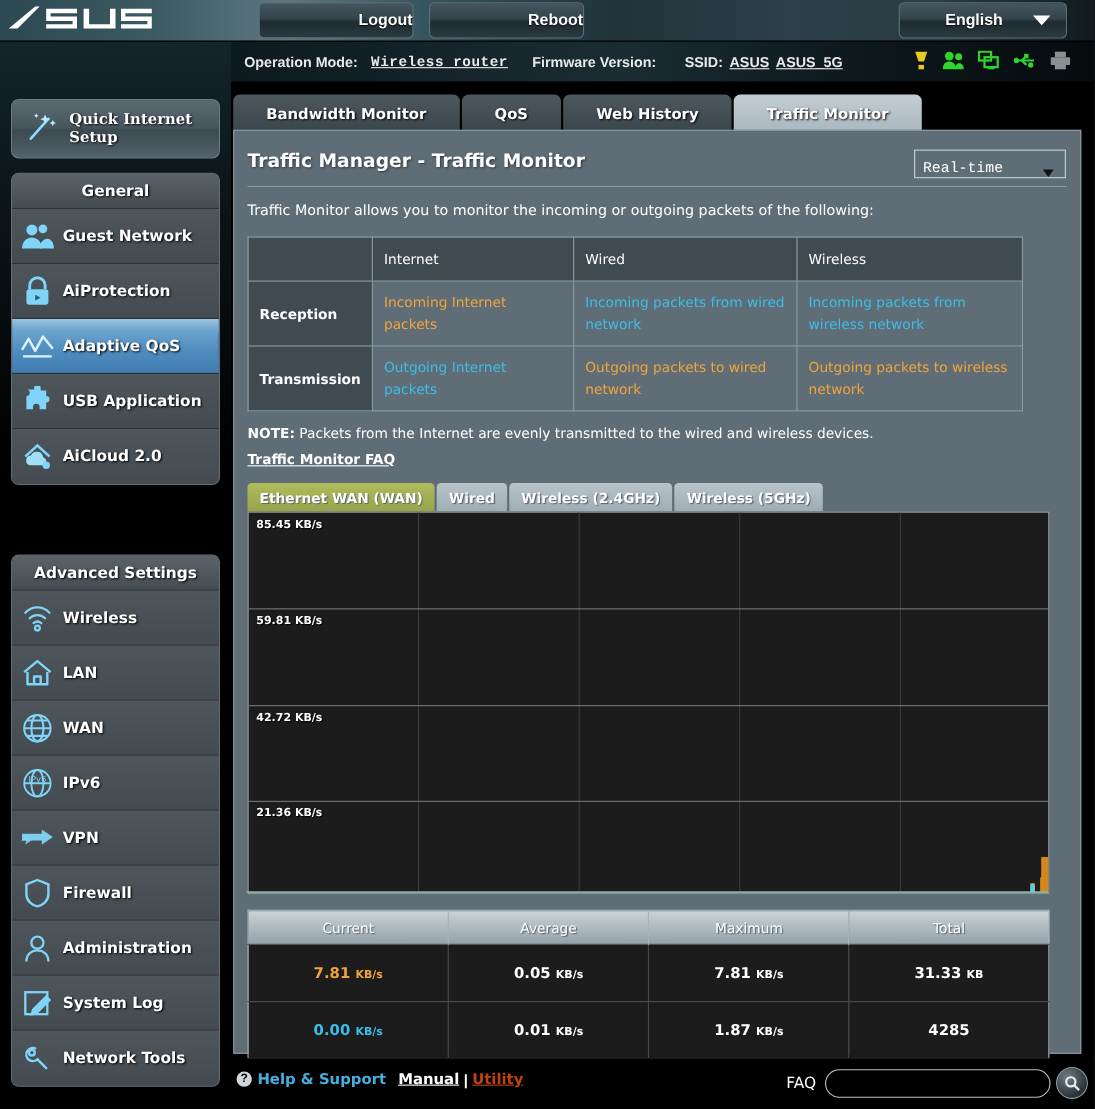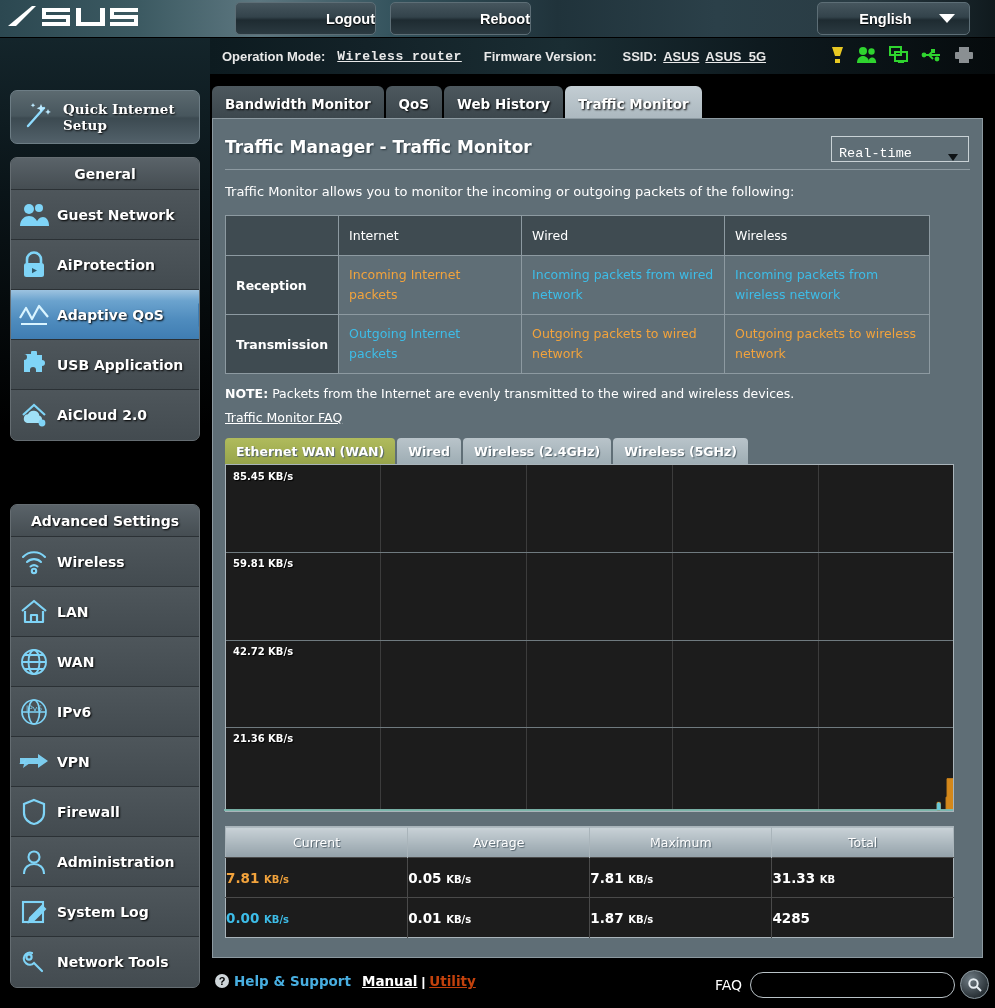--- a/index.html
+++ b/index.html
@@ -105,7 +105,7 @@
   
   .tabbar { position:absolute; left:212px; top:82px; height:40px; display:flex; align-items:flex-end; }
   .tab {
-    height:36px; padding:0 13px; margin-right:2px; display:flex; align-items:center;
+    height:36px; padding:0 30px; margin-right:2px; display:flex; align-items:center;
     background: linear-gradient(180deg,#4d585e 0%,#3a454b 100%);
     border-radius:6px 6px 0 0; color:#fff; font-size:13.5px; font-weight:bold;
     text-shadow:1px 1px 2px #000; cursor:pointer; font-family:"DejaVu Sans", sans-serif;

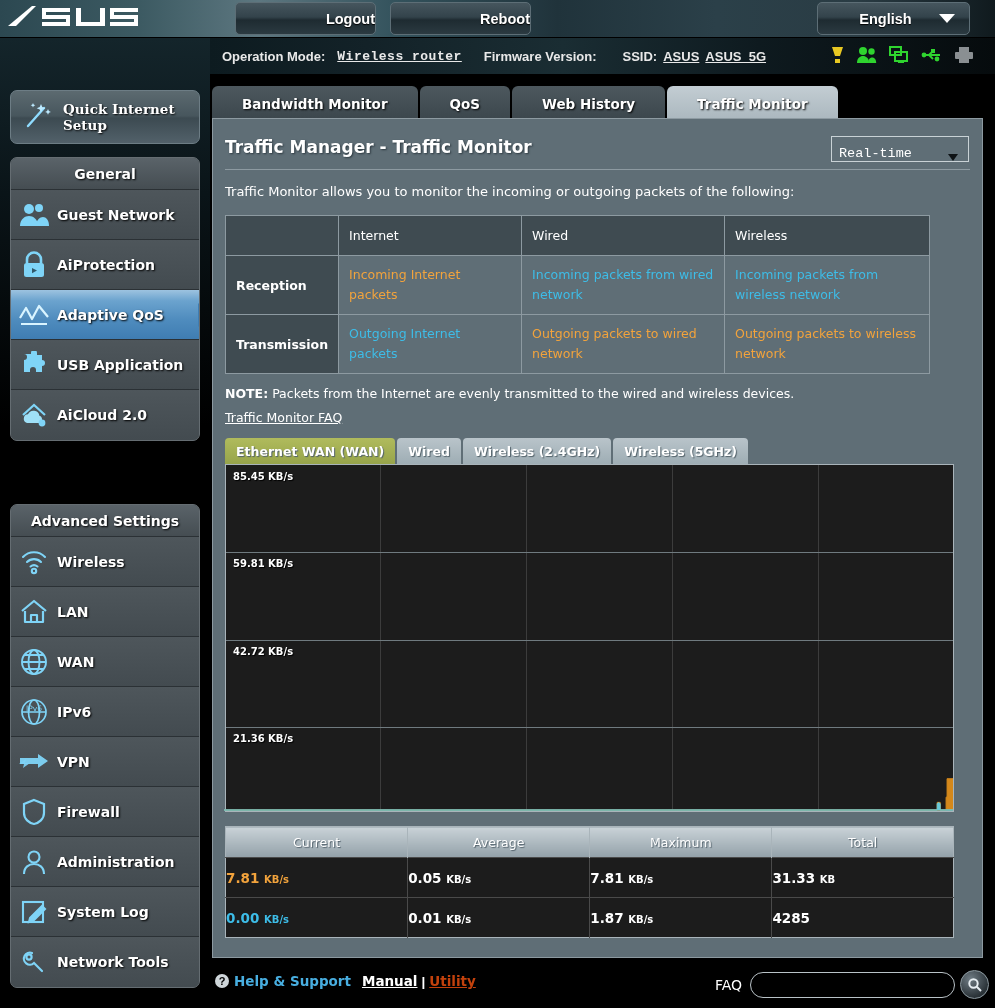--- a/index.html
+++ b/index.html
@@ -151,7 +151,7 @@
           font-family:"DejaVu Sans", sans-serif;}
   .note span { font-weight:normal; }
   .faqlink { display:inline-block; margin:9px 0 0 12px; color:#fff; font-size:12.5px;
-             font-weight:normal; text-decoration:underline; cursor:pointer;
+             font-weight:bold; text-decoration:underline; cursor:pointer;
              font-family:"DejaVu Sans", sans-serif;}
 
   

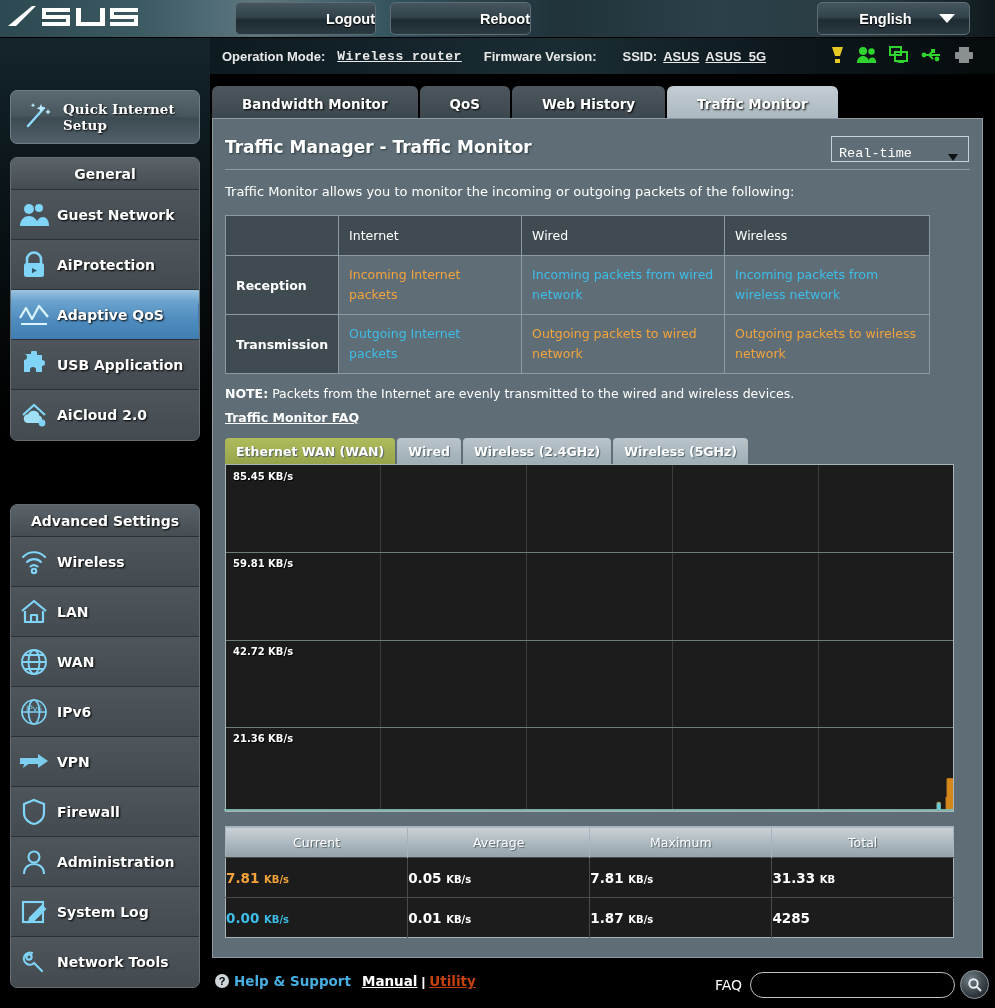--- a/index.html
+++ b/index.html
@@ -181,7 +181,7 @@
   }
   .stats th:last-child { border-right:none; }
   .stats td {
-    height:40px; background:#1c1c1c; color:#fff; text-align:left;
+    height:52px; background:#1c1c1c; color:#fff; text-align:center;
     font-size:13.5px; font-weight:bold; border-right:1px solid #4a4a4a;
     border-top:1px solid #4a4a4a; font-family:"DejaVu Sans", sans-serif;
   }

